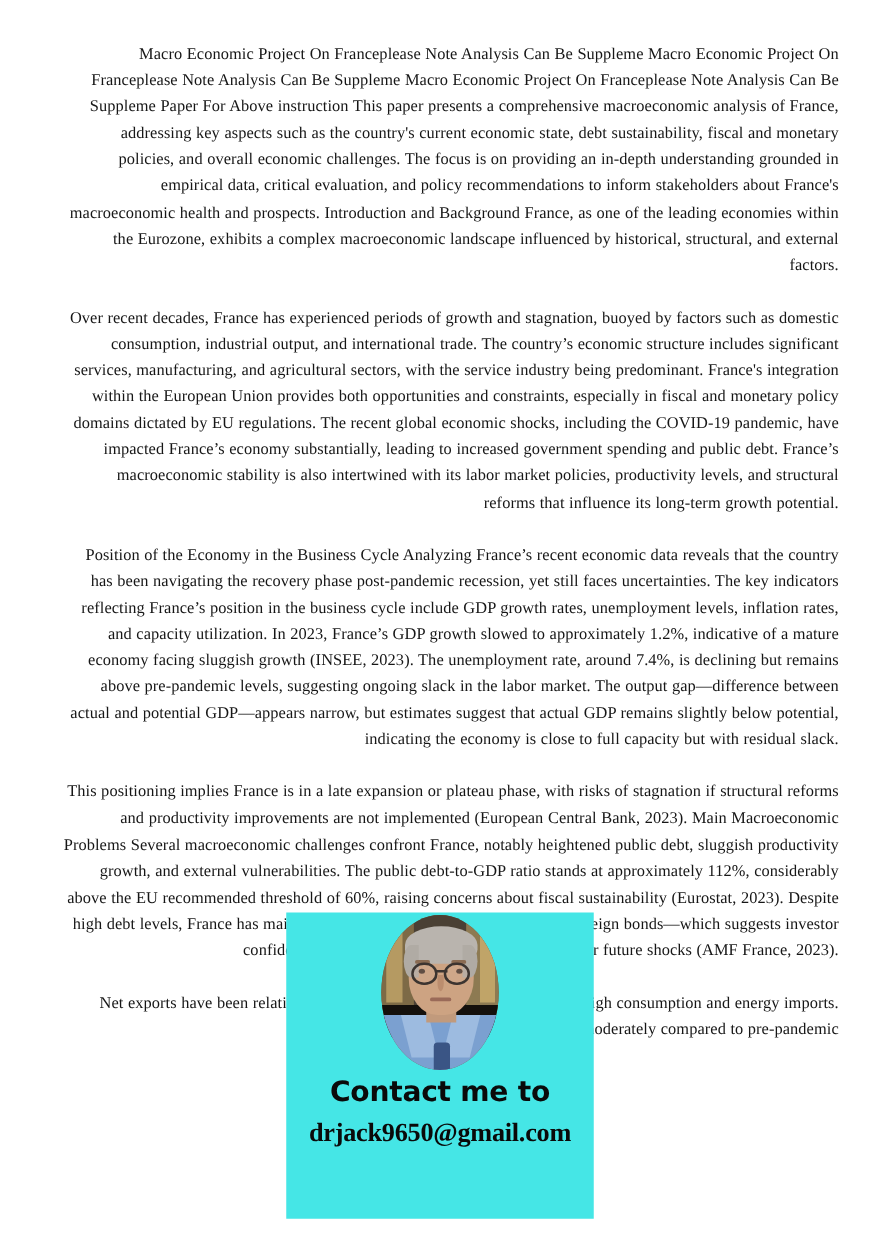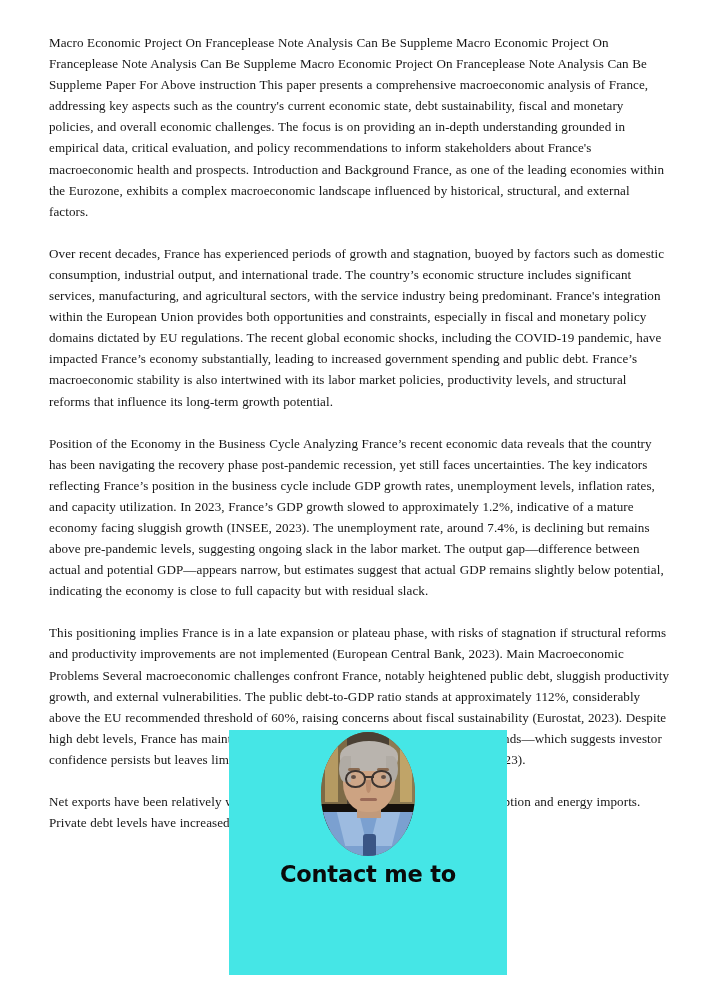--- a/index.html
+++ b/index.html
@@ -31,7 +31,7 @@
   .para {
     font-size: 13.1px;
     line-height: 21.1px;
-    text-align: left;
+    text-align: right;
     margin: 0 0 21px 0;
     color: #161616;
     letter-spacing: 0.005em;

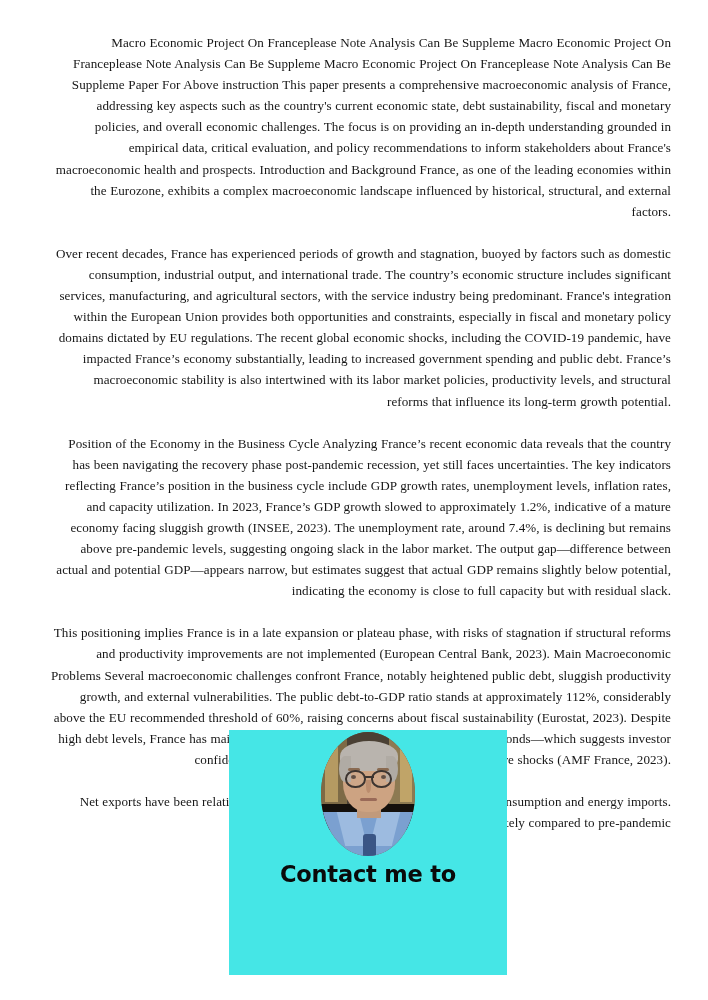--- a/index.html
+++ b/index.html
@@ -44,7 +44,7 @@
     position: absolute;
     left: 229px;
     top: 730px;
-    width: 278px;
+    width: 246px;
     height: 245px;
     background: #45e6e6;
     display: flex;

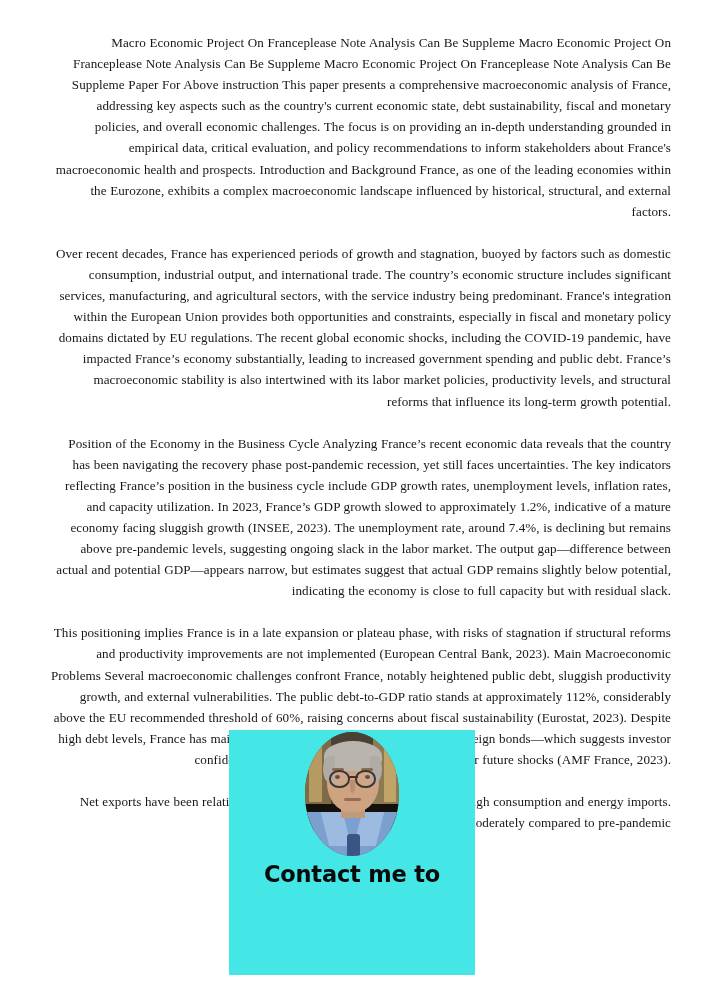--- a/index.html
+++ b/index.html
@@ -156,6 +156,7 @@
 
     <div id="contact-lines">
       <span class="contact-line">Contact me to</span>
+      <span id="contact-email">drjack9650@gmail.com</span>
     </div>
 
   </div>

